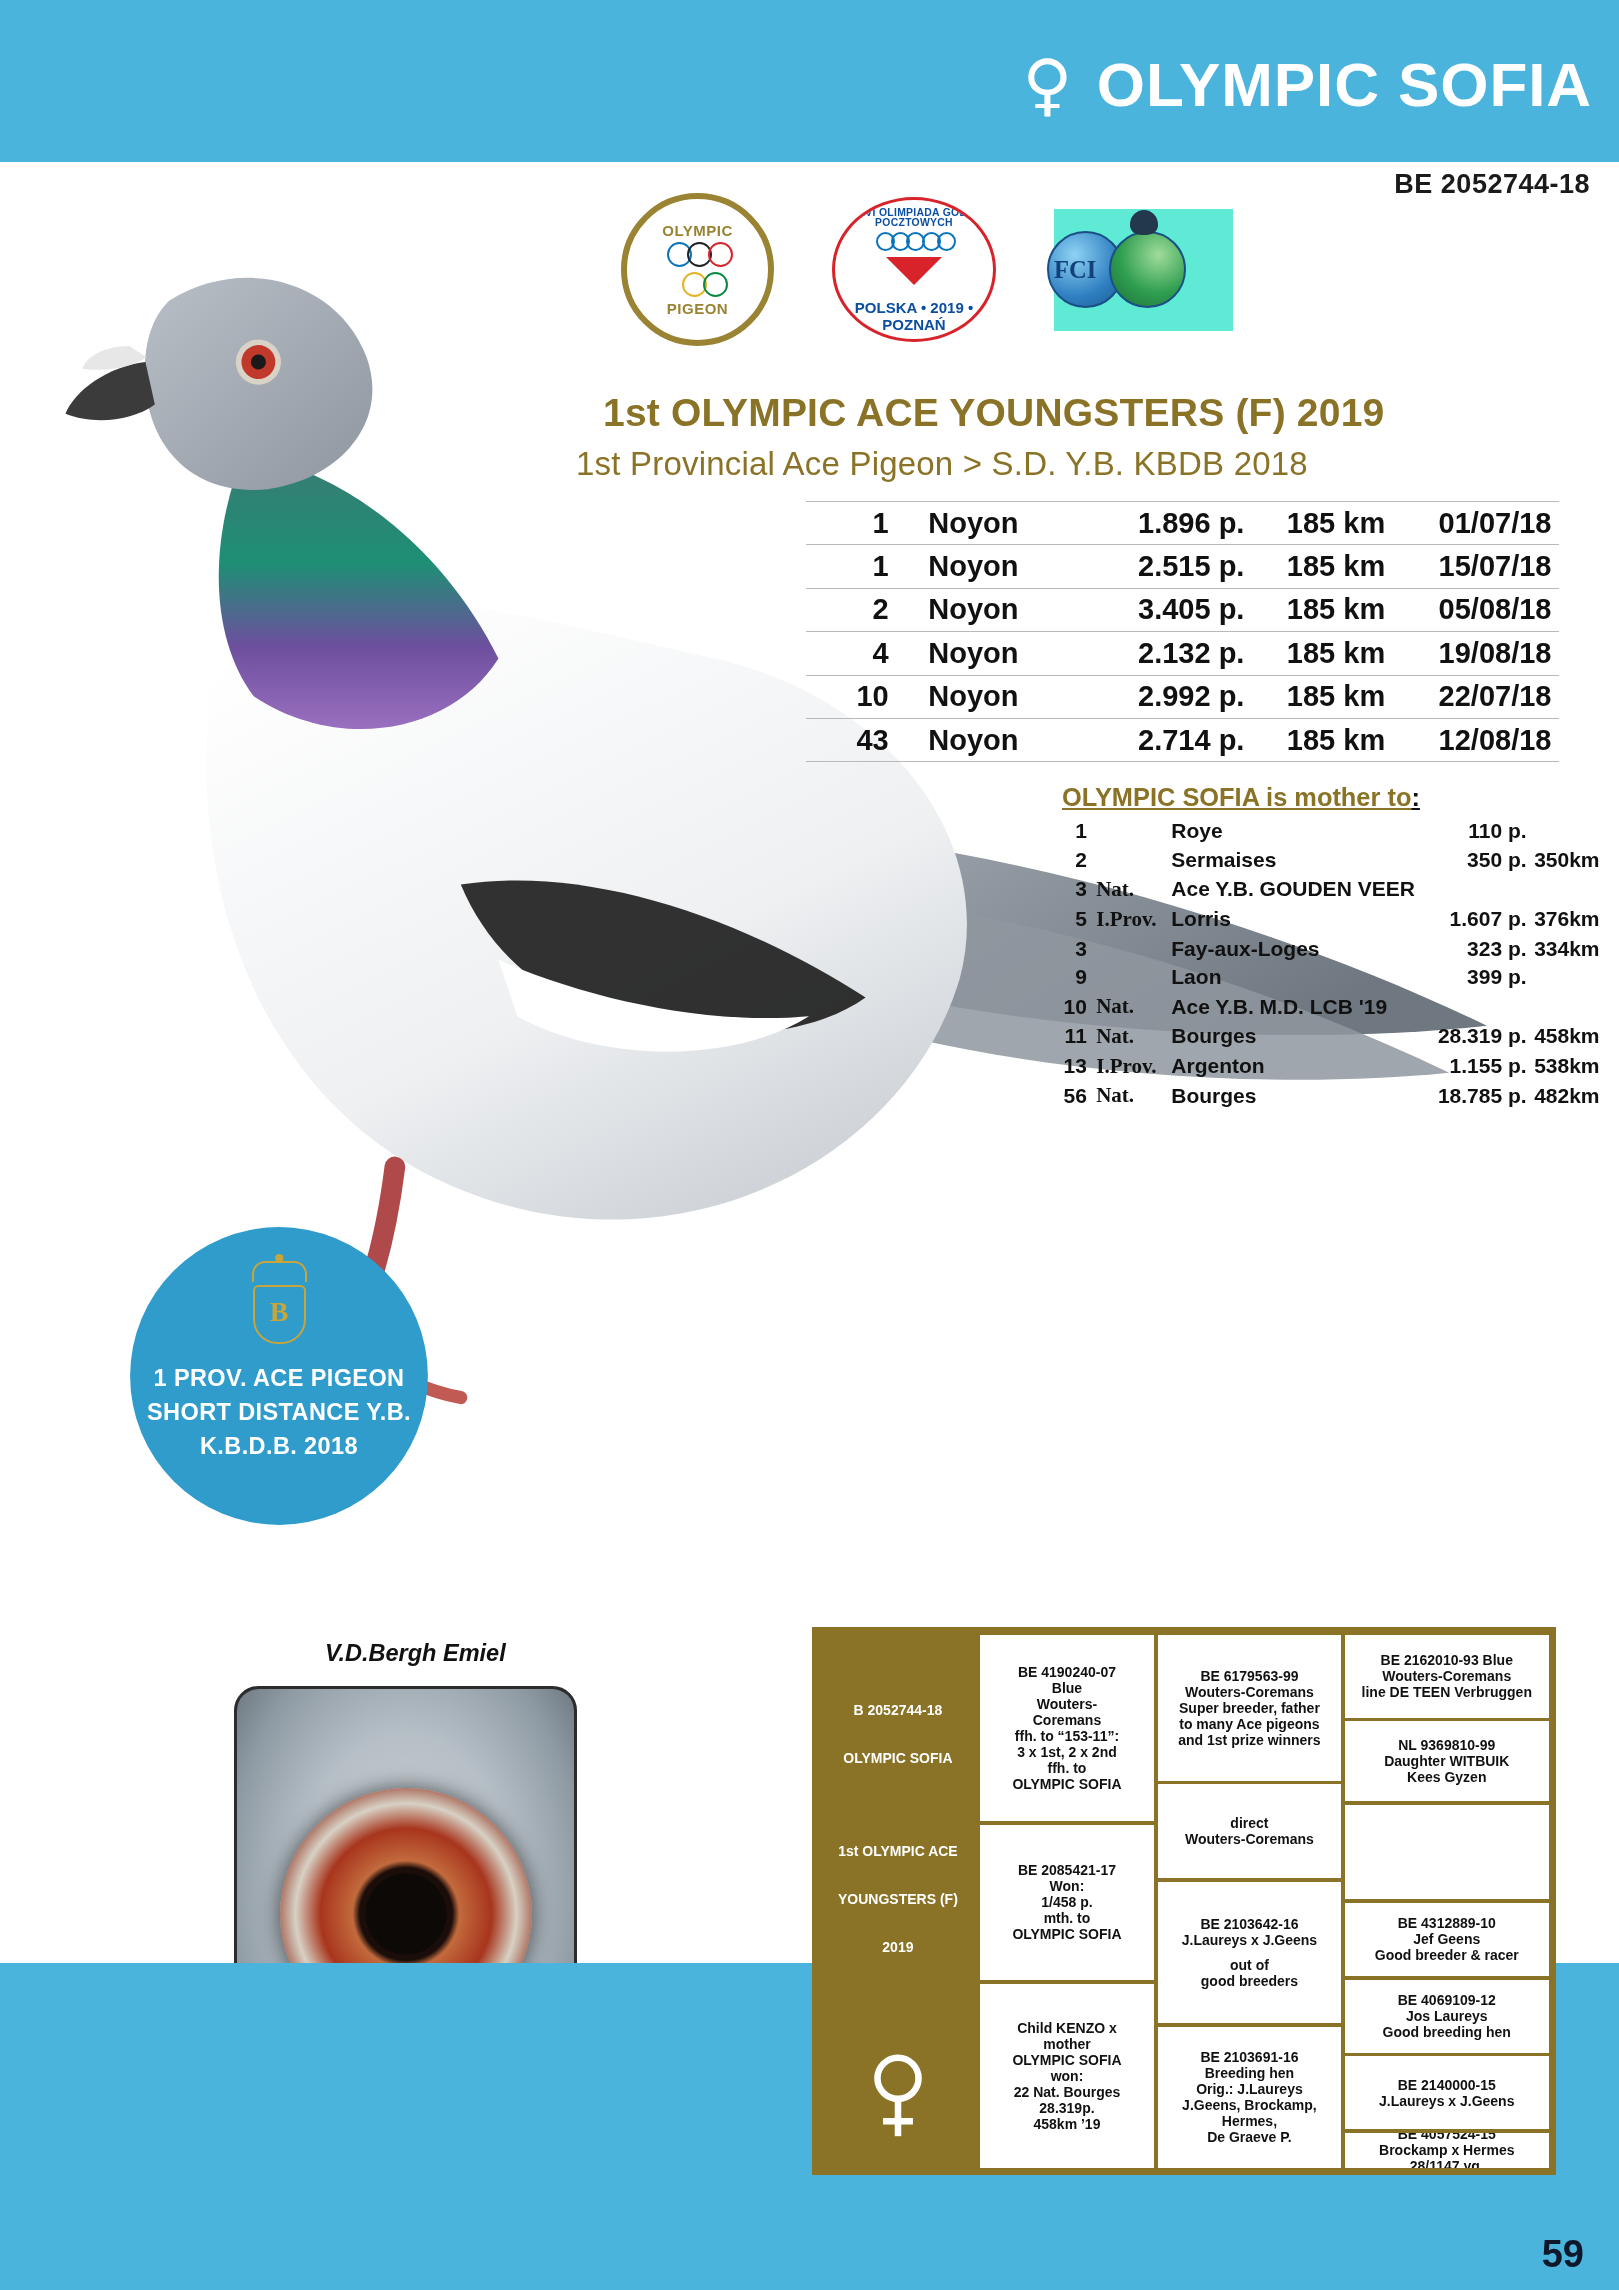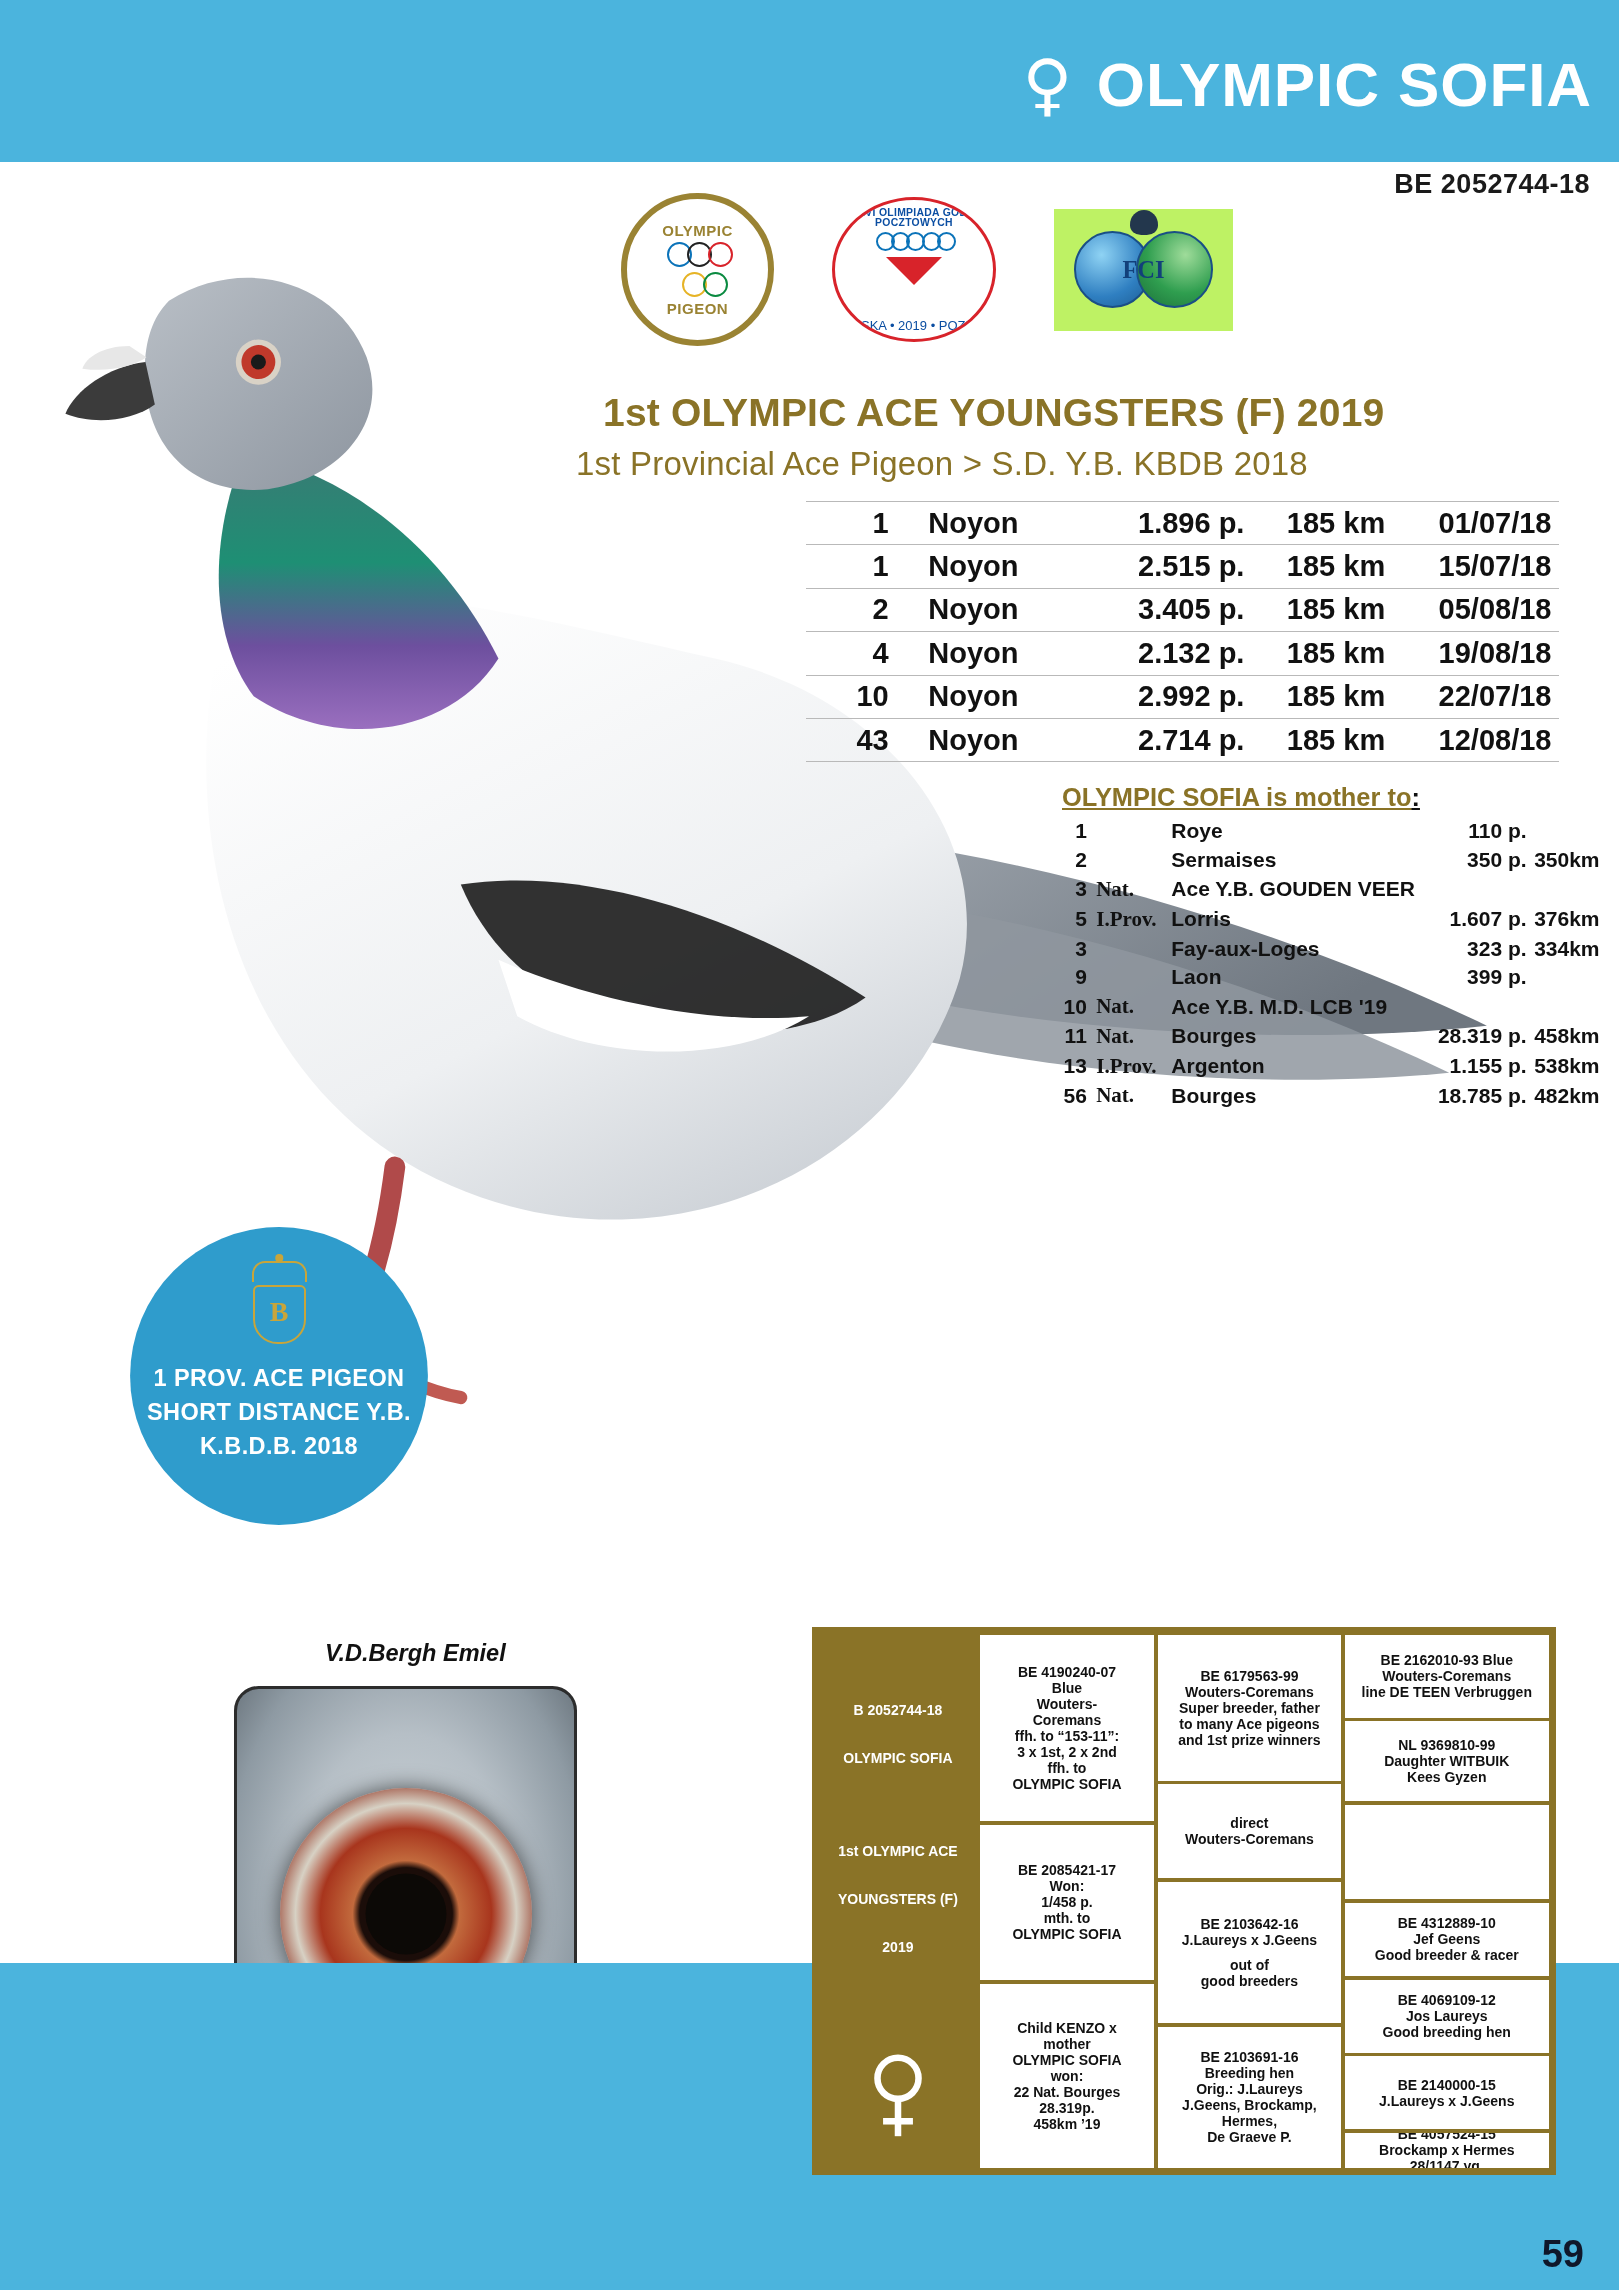--- a/index.html
+++ b/index.html
@@ -158,11 +158,10 @@
 
   .logo-fci {
     width: 179px; height: 122px;
-    background: #bef264;
+    background: #5eead4;
     position: relative;
     display: flex;
     align-items: center;
-    justify-content: center;
   }
   .logo-fci .globe {
     width: 73px; height: 73px;

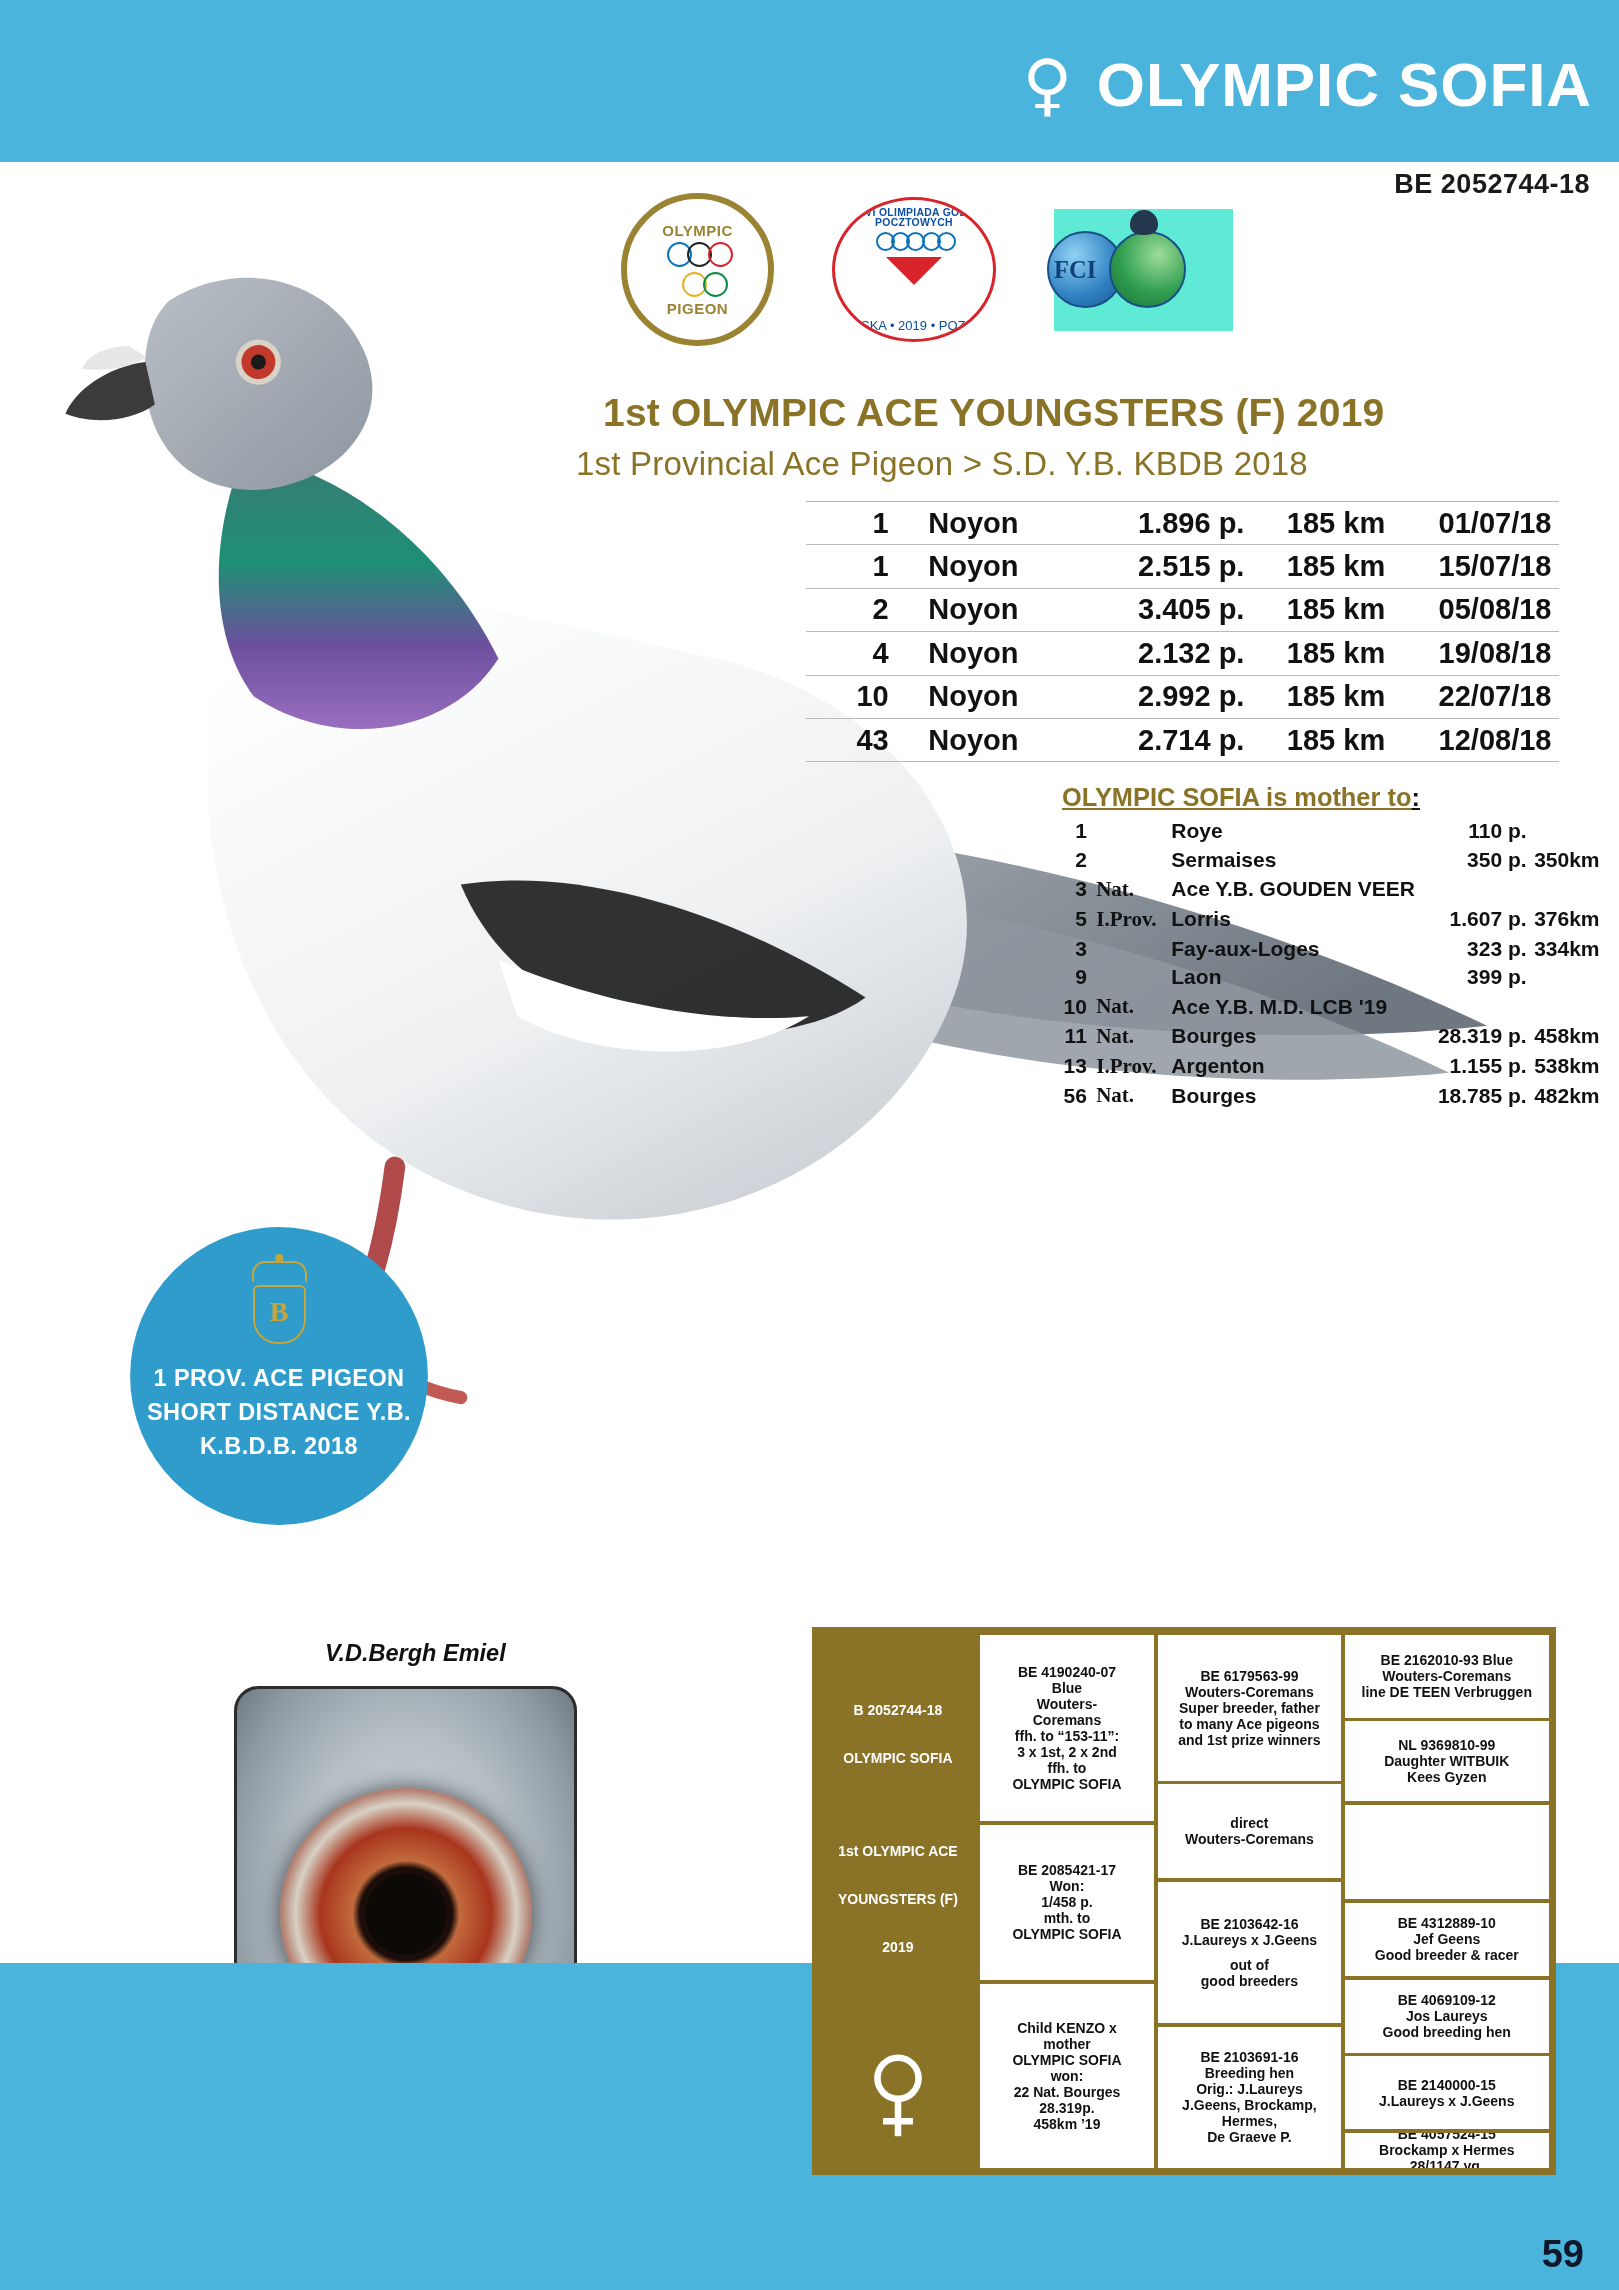--- a/index.html
+++ b/index.html
@@ -148,8 +148,8 @@
     border-top: 28px solid #d8232a;
   }
   .logo-poznan .arc-bot {
-    font-size: 13px;
-    font-weight: normal;
+    font-size: 15px;
+    font-weight: bold;
     color: #0b4ea2;
     position: absolute;
     bottom: 5.6px;

